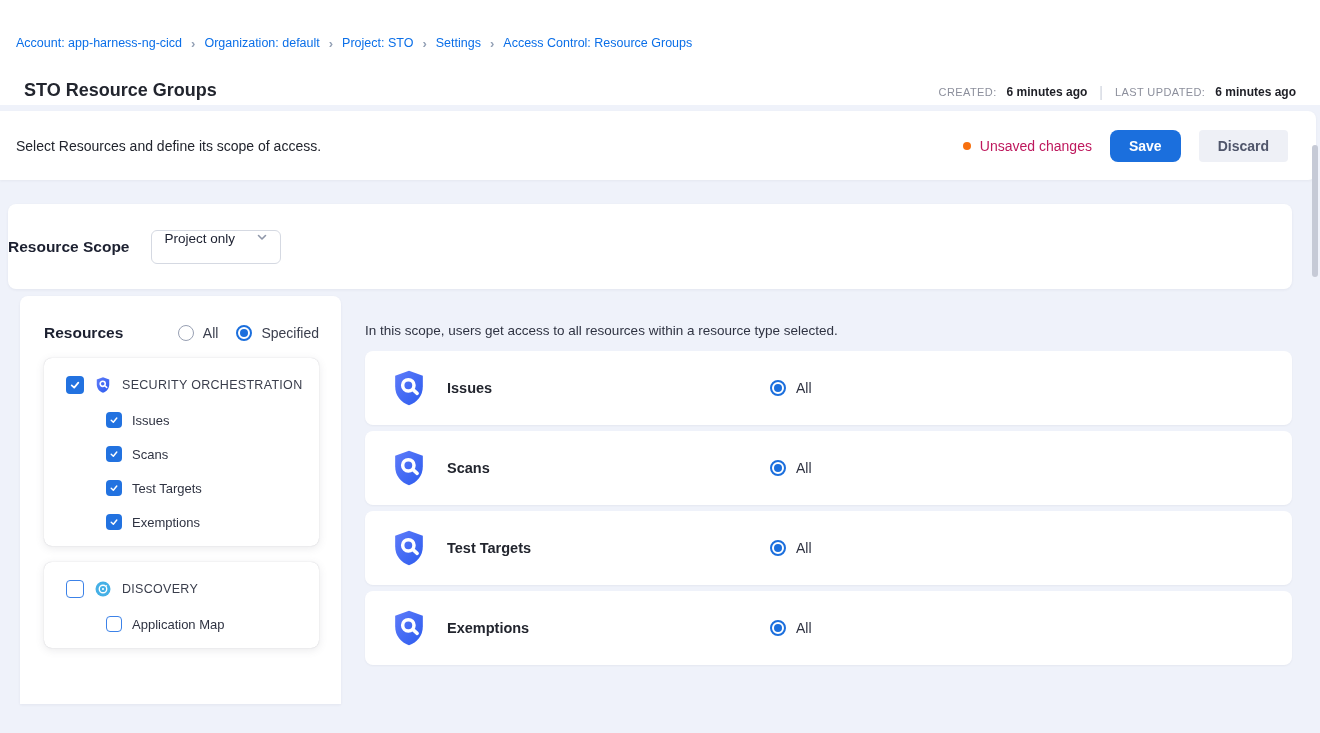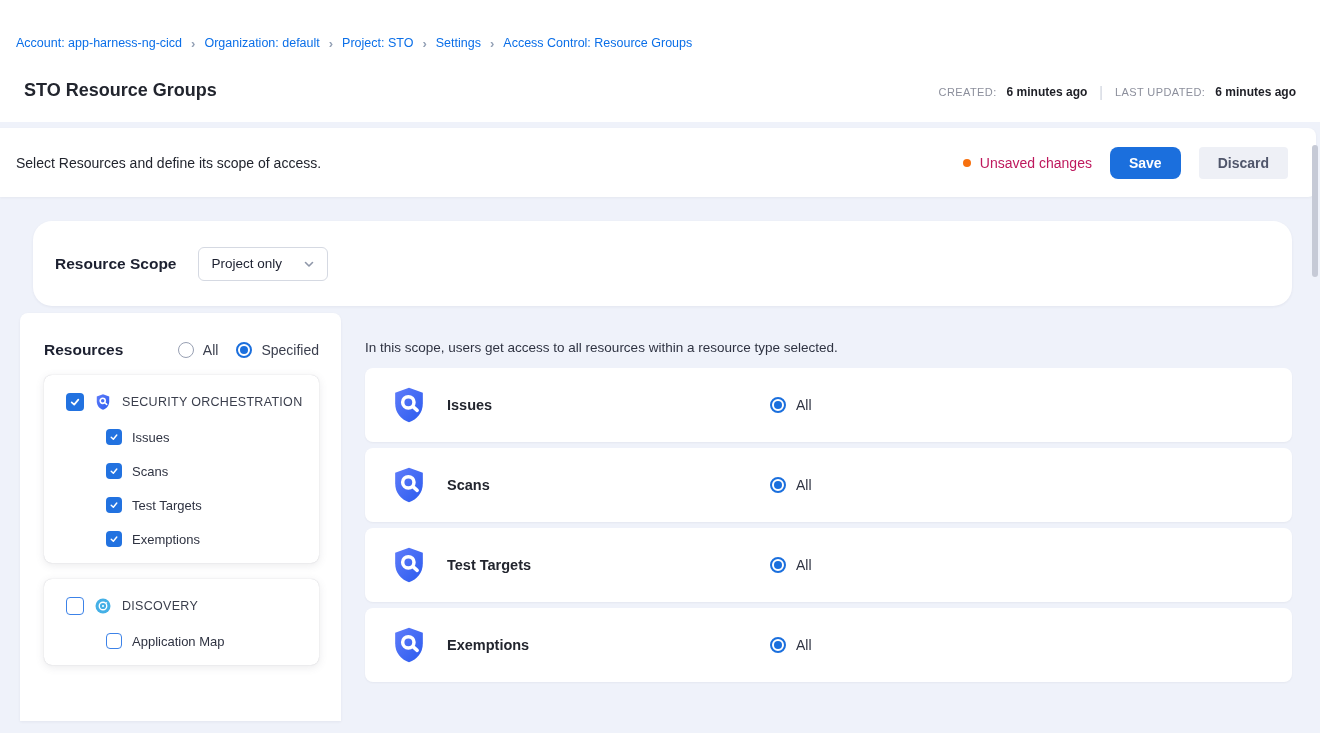--- a/index.html
+++ b/index.html
@@ -11,7 +11,7 @@
     position:relative;
   }
   
-  .header { background:#fff; height:122px; padding:36px 24px 0 16px; }
+  .header { background:#fff; height:105px; padding:36px 24px 0 16px; }
   .breadcrumb { display:flex; align-items:center; gap:9px; font-size:12.5px; }
   .bc-link { color:#0b6fe8; text-decoration:none; cursor:pointer; }
   .bc-sep { color:#93a0b5; font-size:13px; font-weight:bold; line-height:1; }

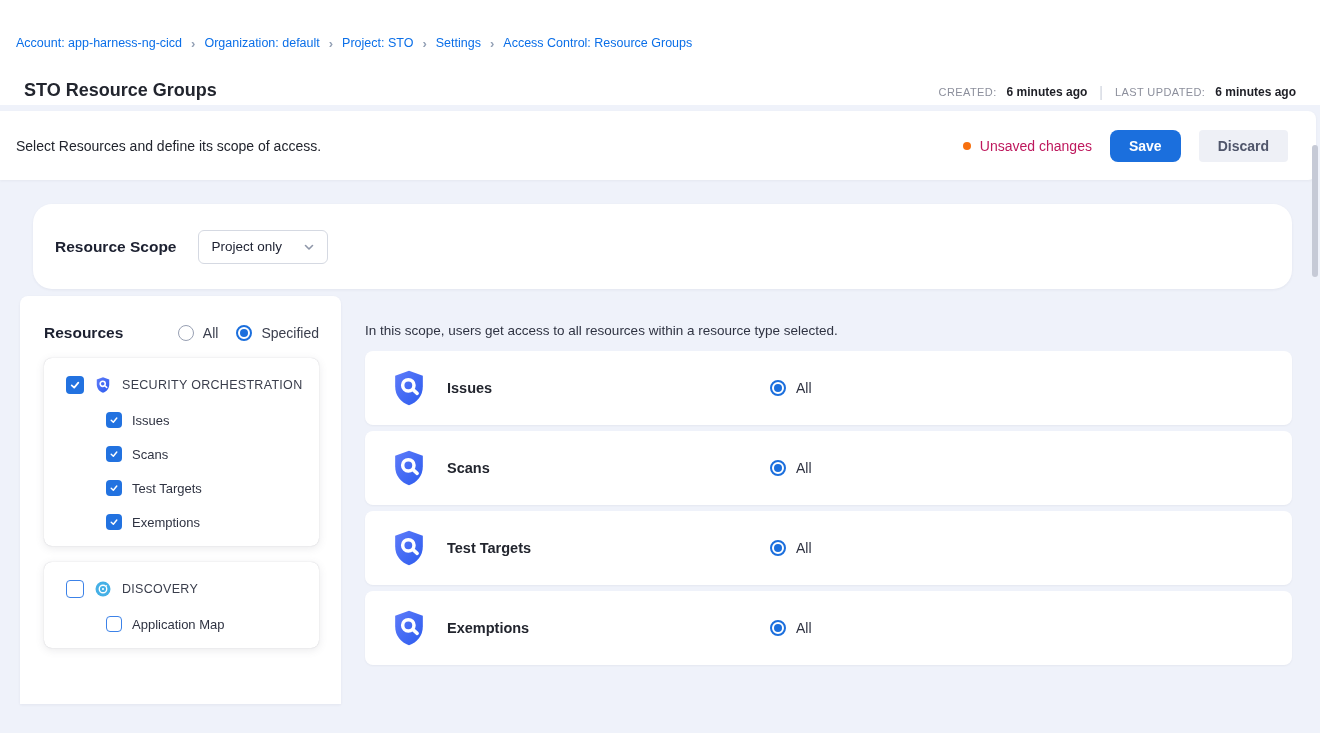--- a/index.html
+++ b/index.html
@@ -38,8 +38,8 @@
   .btn-secondary { background:#eef0f6; color:#50566b; }
   
   .scope-card {
-    margin:24px 28px 0 33px; height:85px; background:#fff; border-radius:19px;
-    display:flex; align-items:center; padding-left:22px; gap:22px;
+    margin:24px 28px 0 8px; height:85px; background:#fff; border-radius:8px;
+    display:flex; align-items:center; gap:22px;
     box-shadow:0 1px 3px rgba(40,41,61,.06);
   }
   .scope-label { font-size:15.5px; font-weight:bold; color:#1c2030; }

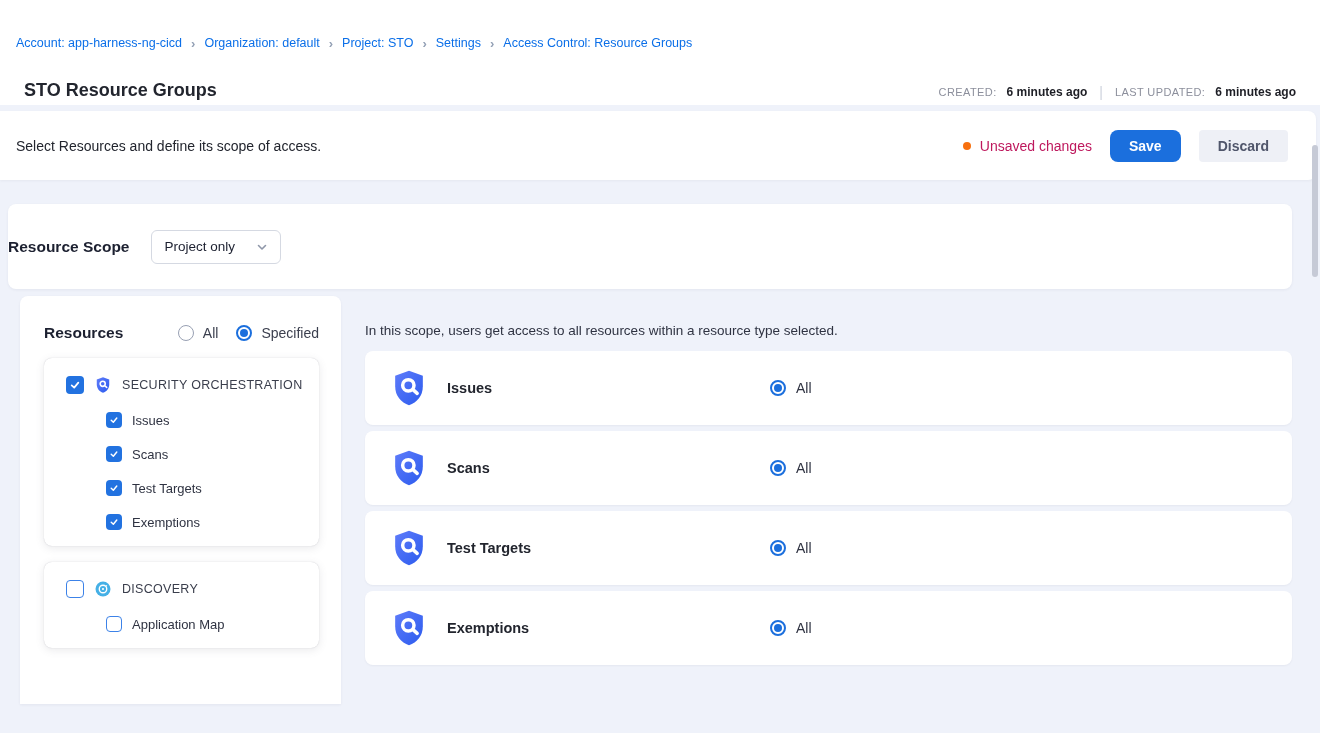--- a/index.html
+++ b/index.html
@@ -45,7 +45,7 @@
   .scope-label { font-size:15.5px; font-weight:bold; color:#1c2030; }
   .dropdown {
     min-width:130px; height:34px; background:#fff; border:1px solid #d5d9e2;
-    border-radius:6px; display:flex; align-items:center; padding:0 12px;
+    border-radius:6px; display:flex; padding:0 12px;
     font-size:13.5px; color:#1c2030; cursor:pointer; gap:18px;
   }
   .dropdown .chev { margin-left:auto; display:flex; }

